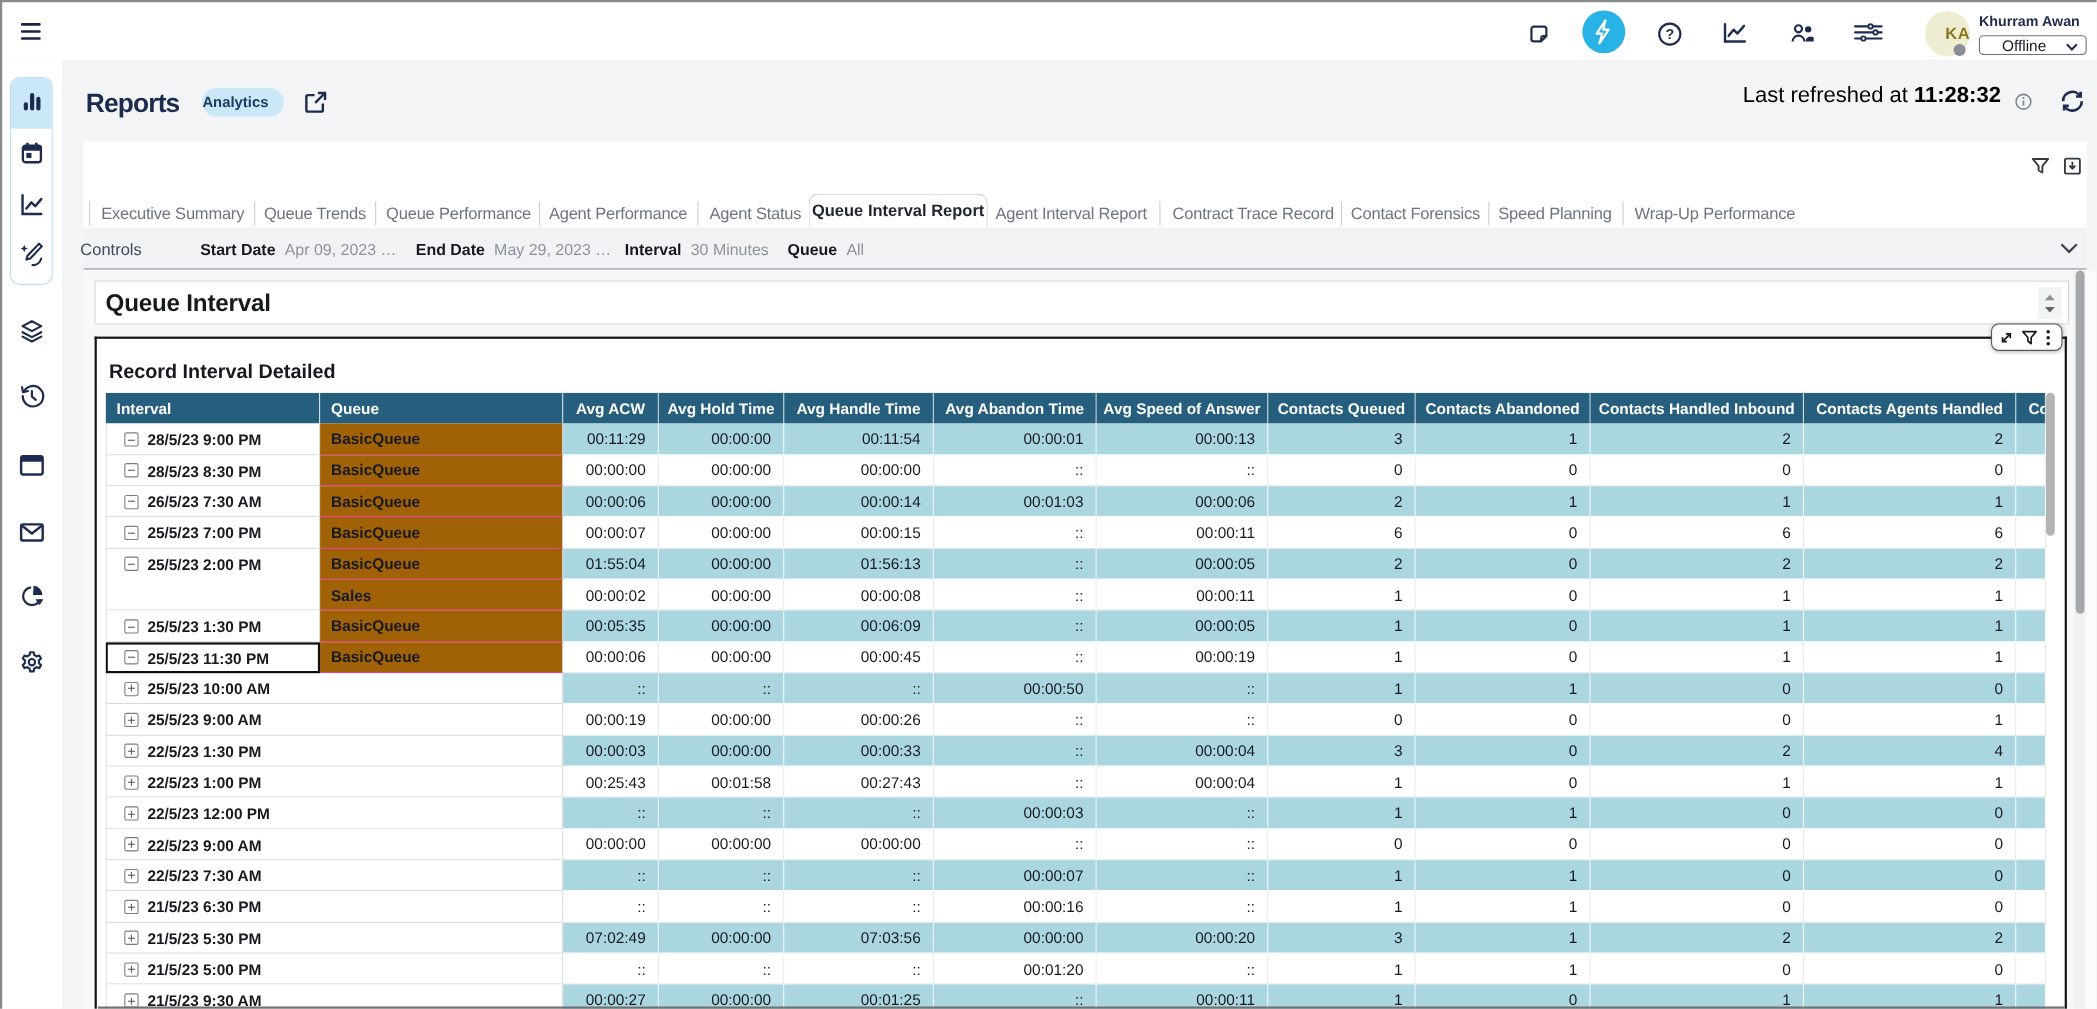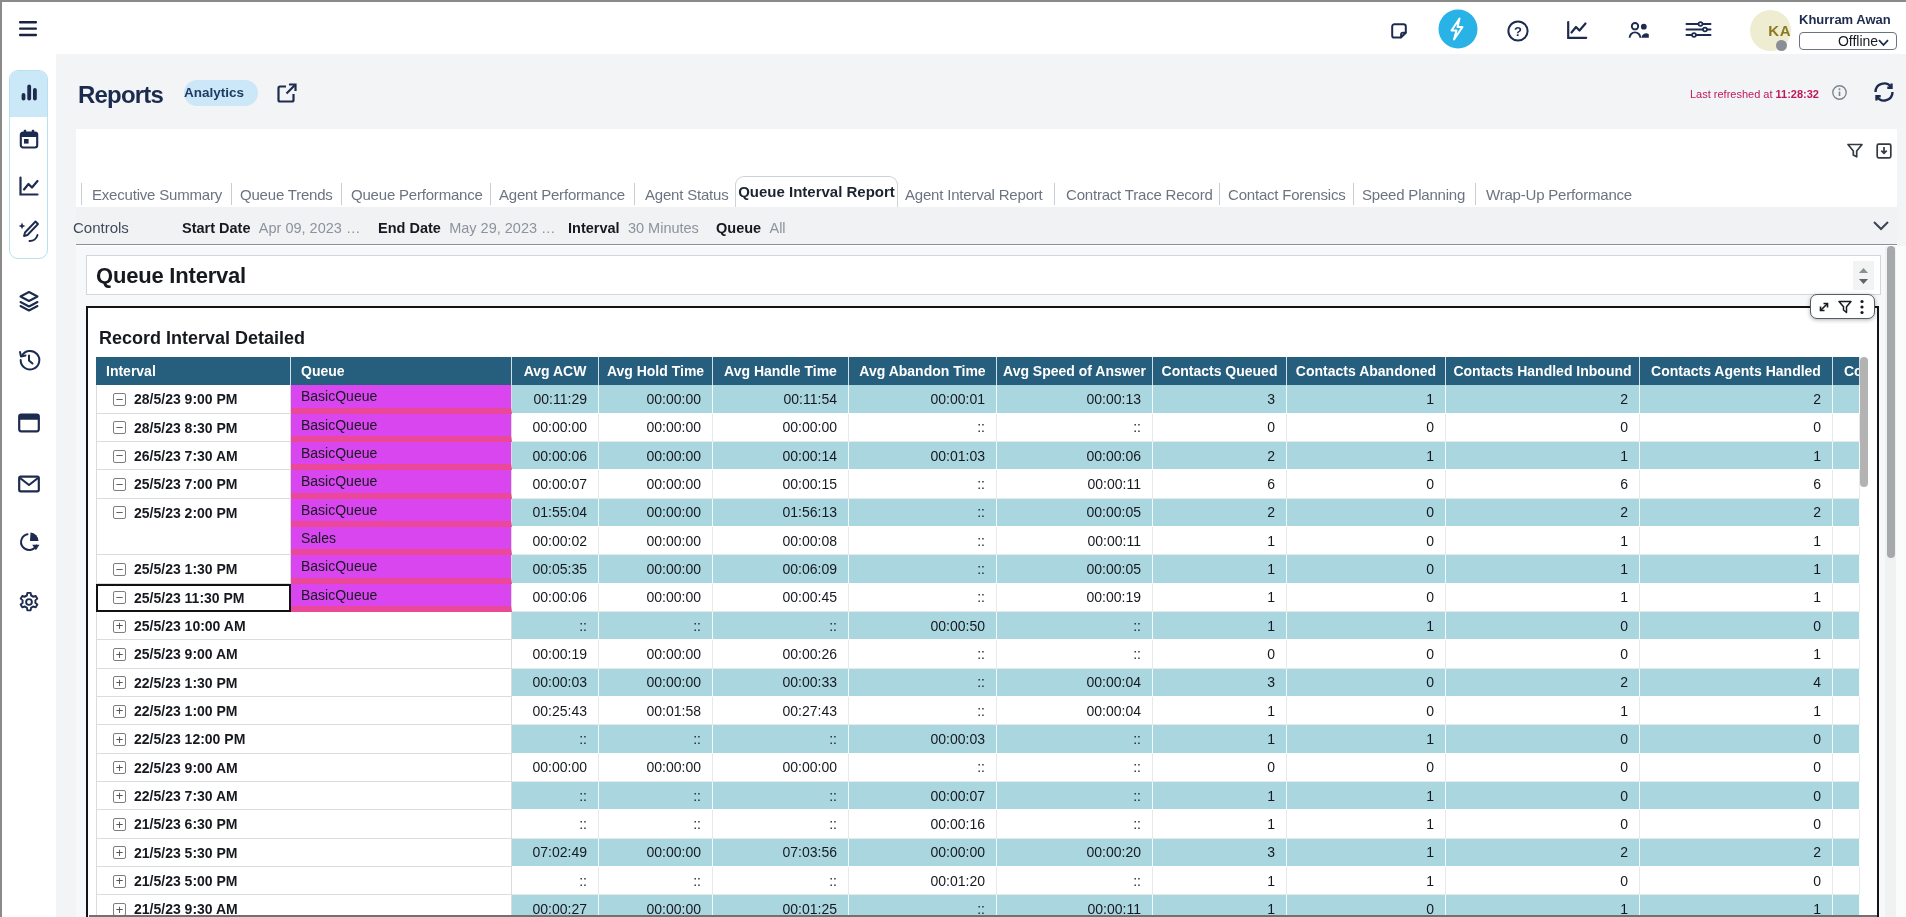--- a/index.html
+++ b/index.html
@@ -125,7 +125,7 @@
   <div class="abs" style="left:1748px; top:8px; width:41px; height:41px; border-radius:50%; background:#eeedd2; text-align:right; line-height:41px; font-size:15px; font-weight:bold; color:#8a7a1f; letter-spacing:0.5px;">KA</div>
   <div class="abs" style="left:1774px; top:38px; width:11px; height:11px; border-radius:50%; background:#8a8e96;"></div>
   <div class="abs" style="left:1797px; top:10px; font-size:13px; font-weight:bold; color:#1d2b4f;">Khurram Awan</div>
-  <div class="abs" style="left:1797px; top:30px; width:98px; height:18px; background:#fff; border:1px solid #6b7280; border-radius:4px; font-size:14px; color:#16191f; line-height:17px; padding-left:20px;text-align:center;">Offline
+  <div class="abs" style="left:1797px; top:30px; width:98px; height:18px; background:#fff; border:1px solid #6b7280; border-radius:4px; font-size:14px; color:#16191f; line-height:17px; padding-left:20px;">Offline
     <svg style="right:7px; top:6px; left:auto;" width="11" height="8" viewBox="0 0 11 8">
         <path d="M1 1.2l4.5 4.8 4.5-4.8" fill="none" stroke="#1d2b4f" stroke-width="1.8"></path>
       </svg>

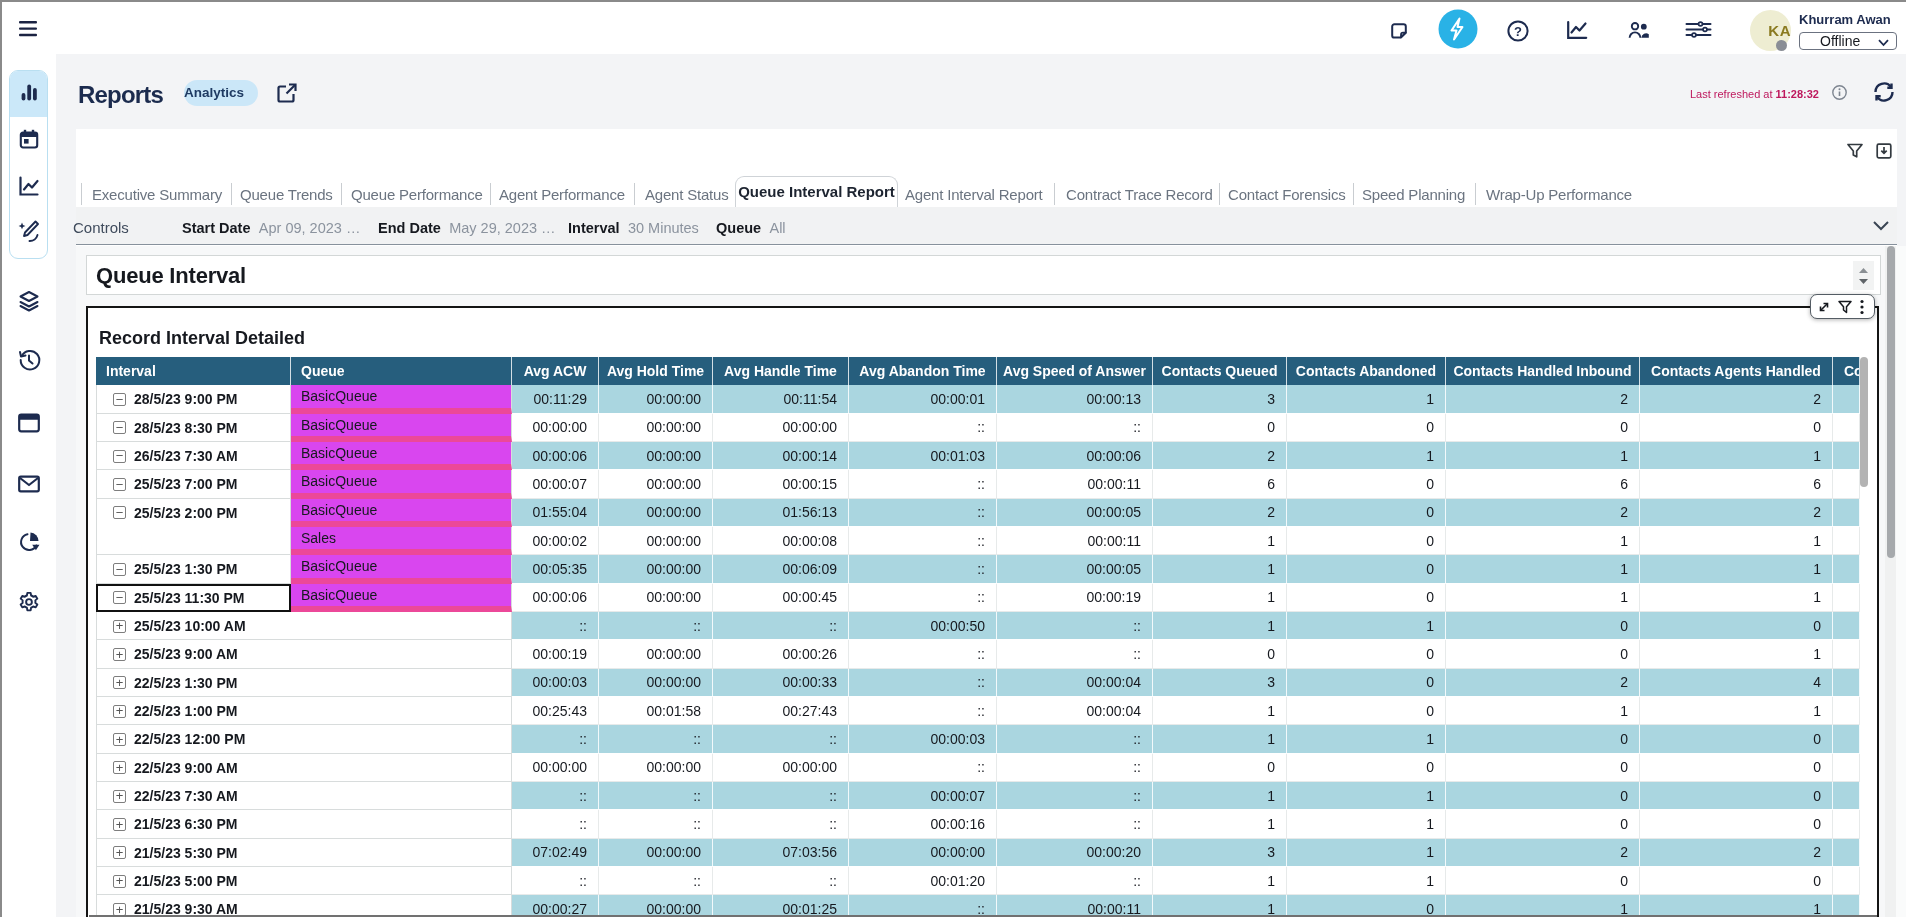--- a/index.html
+++ b/index.html
@@ -17,7 +17,7 @@
 
 #h-title { left:78px; top:81px; font-size:24px; font-weight:bold; color:#1b2b4e; letter-spacing:-0.8px;}
 #chip { left:184px; top:80px; width:74px; height:26px; background:#cbe7f8; border-radius:13px; color:#1f3b63; font-size:13.5px; font-weight:bold; line-height:26px;}
-#lastref { top:88px; right:87px; font-size:11px; color:#be185d; }
+#lastref { top:76px; right:87px; font-size:20px; color:#000000; }
 #lastref b { font-weight:bold; }
 
 #card { left:76px; top:129px; width:1821px; height:788px; background:#fff; }

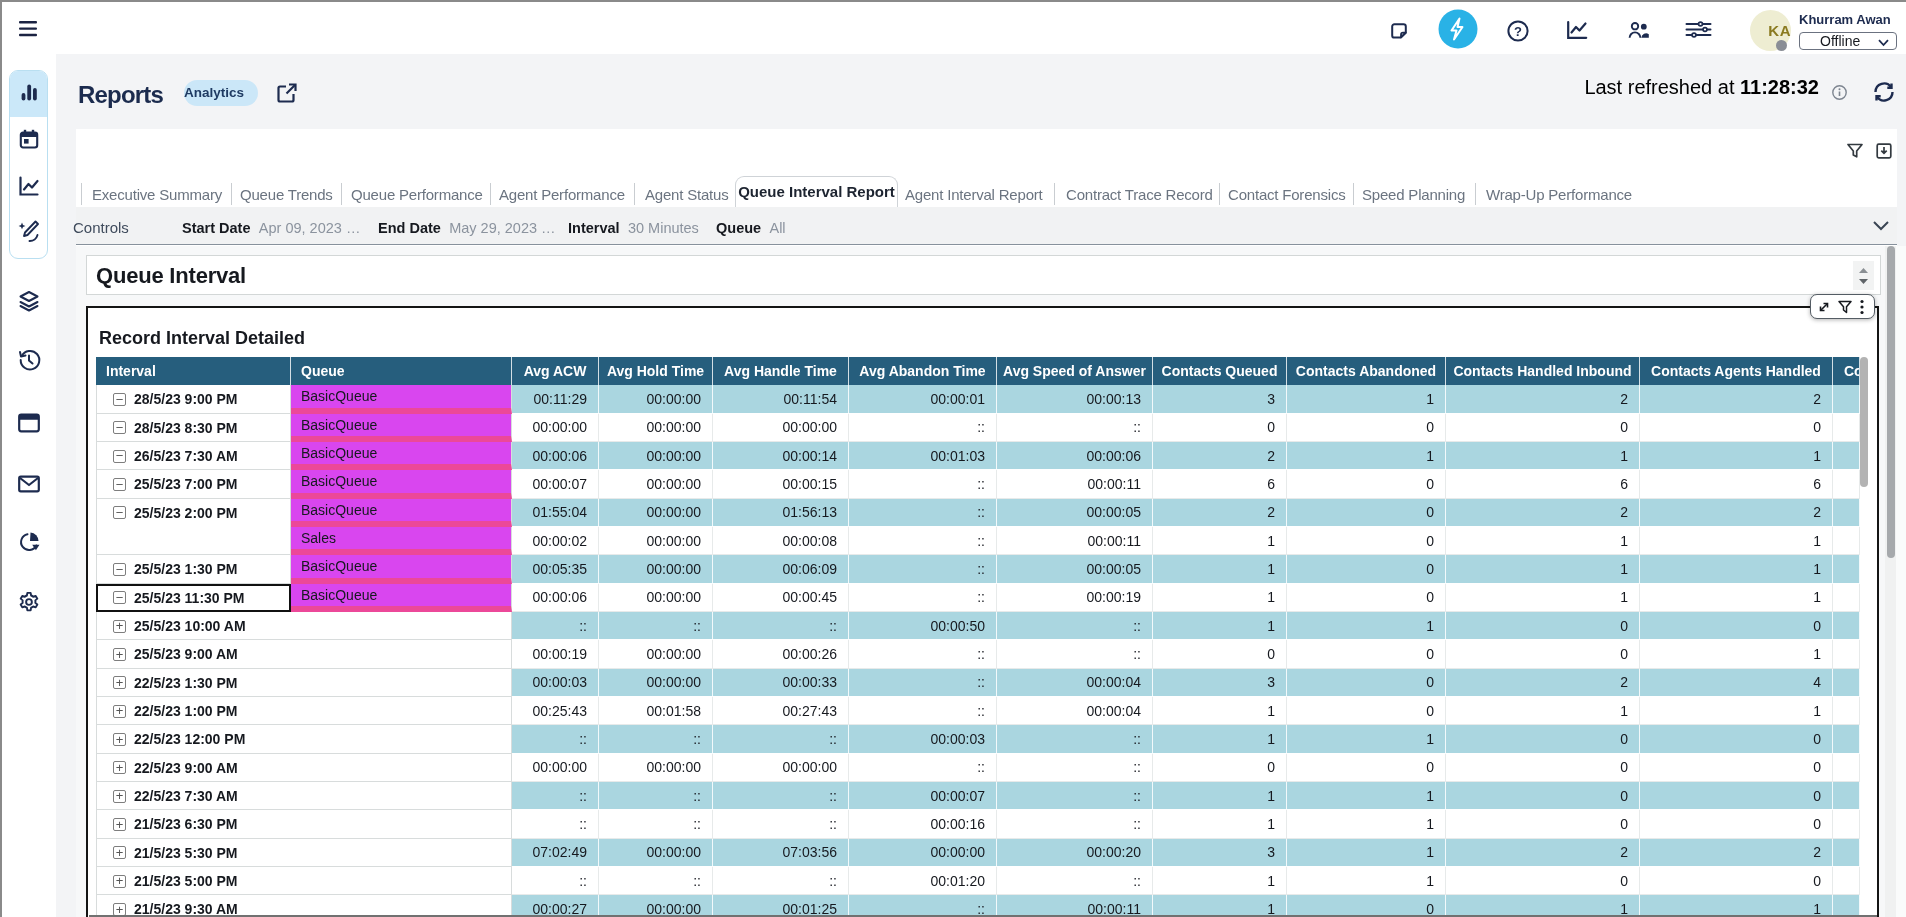--- a/index.html
+++ b/index.html
@@ -51,7 +51,7 @@
 th.l { text-align:left; padding-left:10px; }
 tr { height:28.34px; } td { height:auto; padding:0; overflow:hidden; white-space:nowrap;}
 td.ci { background:#fff; border-left:1px solid #d8dcdc; border-right:1px solid #d8dcdc; border-bottom:1px solid #d8dcdc; padding-left:16px; vertical-align:middle;}
-td.cq { background:#d946ef; border-right:1px solid #d8dcdc; border-bottom:6px solid #ec4899; padding-left:10px; font-weight:normal; vertical-align:middle;}
+td.cq { background:#a16207; border-right:1px solid #d8dcdc; border-bottom:1px solid #ec4899; padding-left:10px; font-weight:bold; vertical-align:middle;}
 td.n { text-align:right; padding-right:11px; vertical-align:middle;}
 tr.b td.n { background:#aad6e0; border-right:1px solid rgba(255,255,255,.85); border-bottom:1px solid #fff;}
 tr.w td.n { background:#fff; border-right:1px solid #e7eaea; border-bottom:1px solid #e7eaea;}

